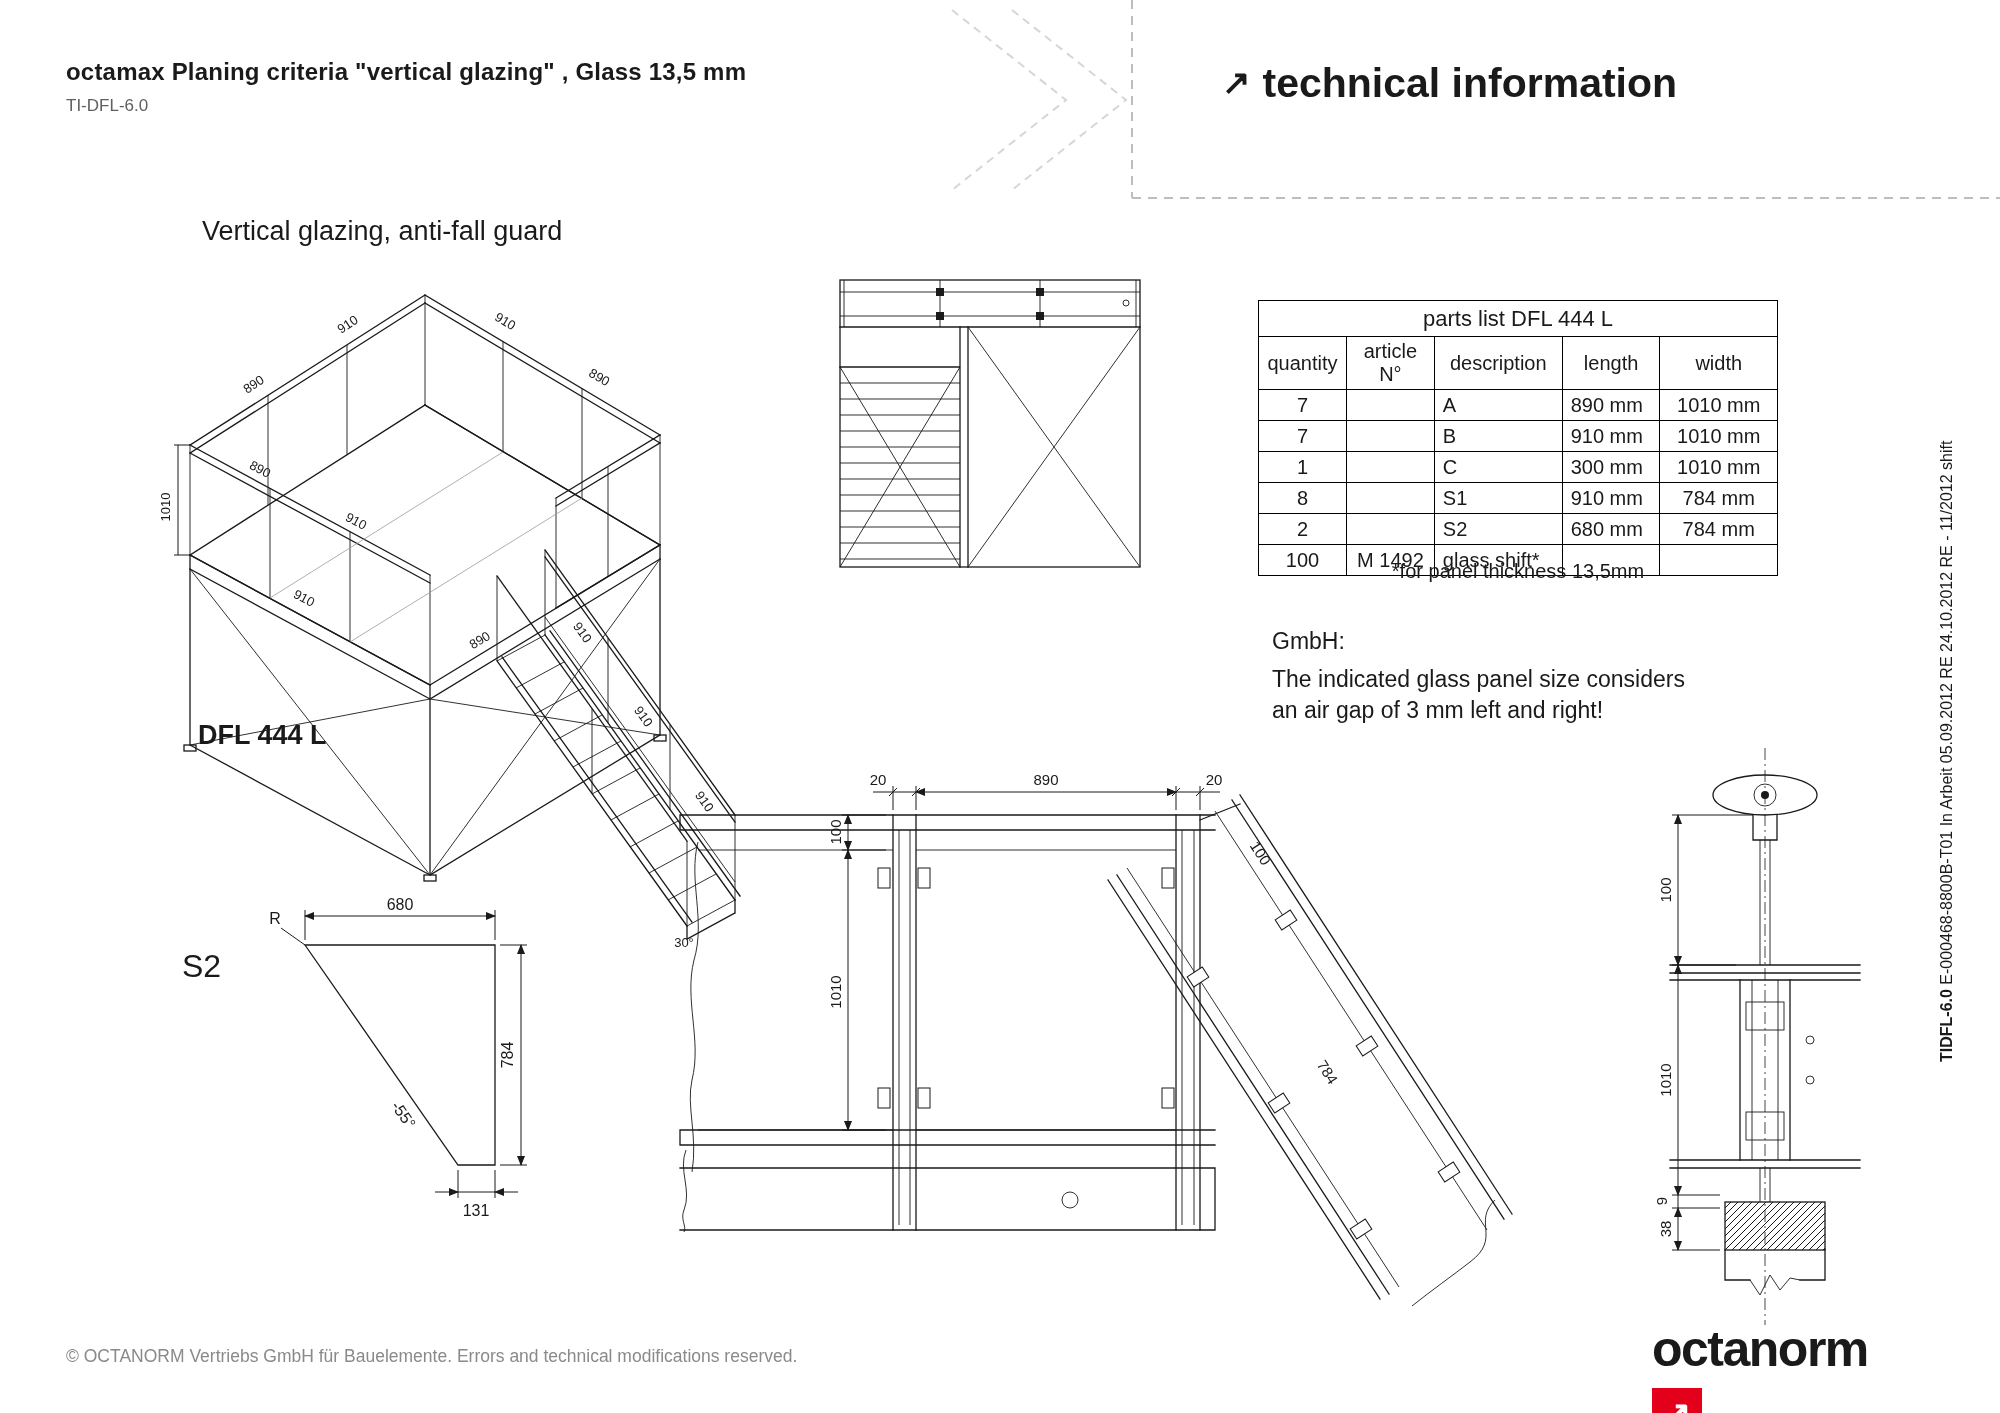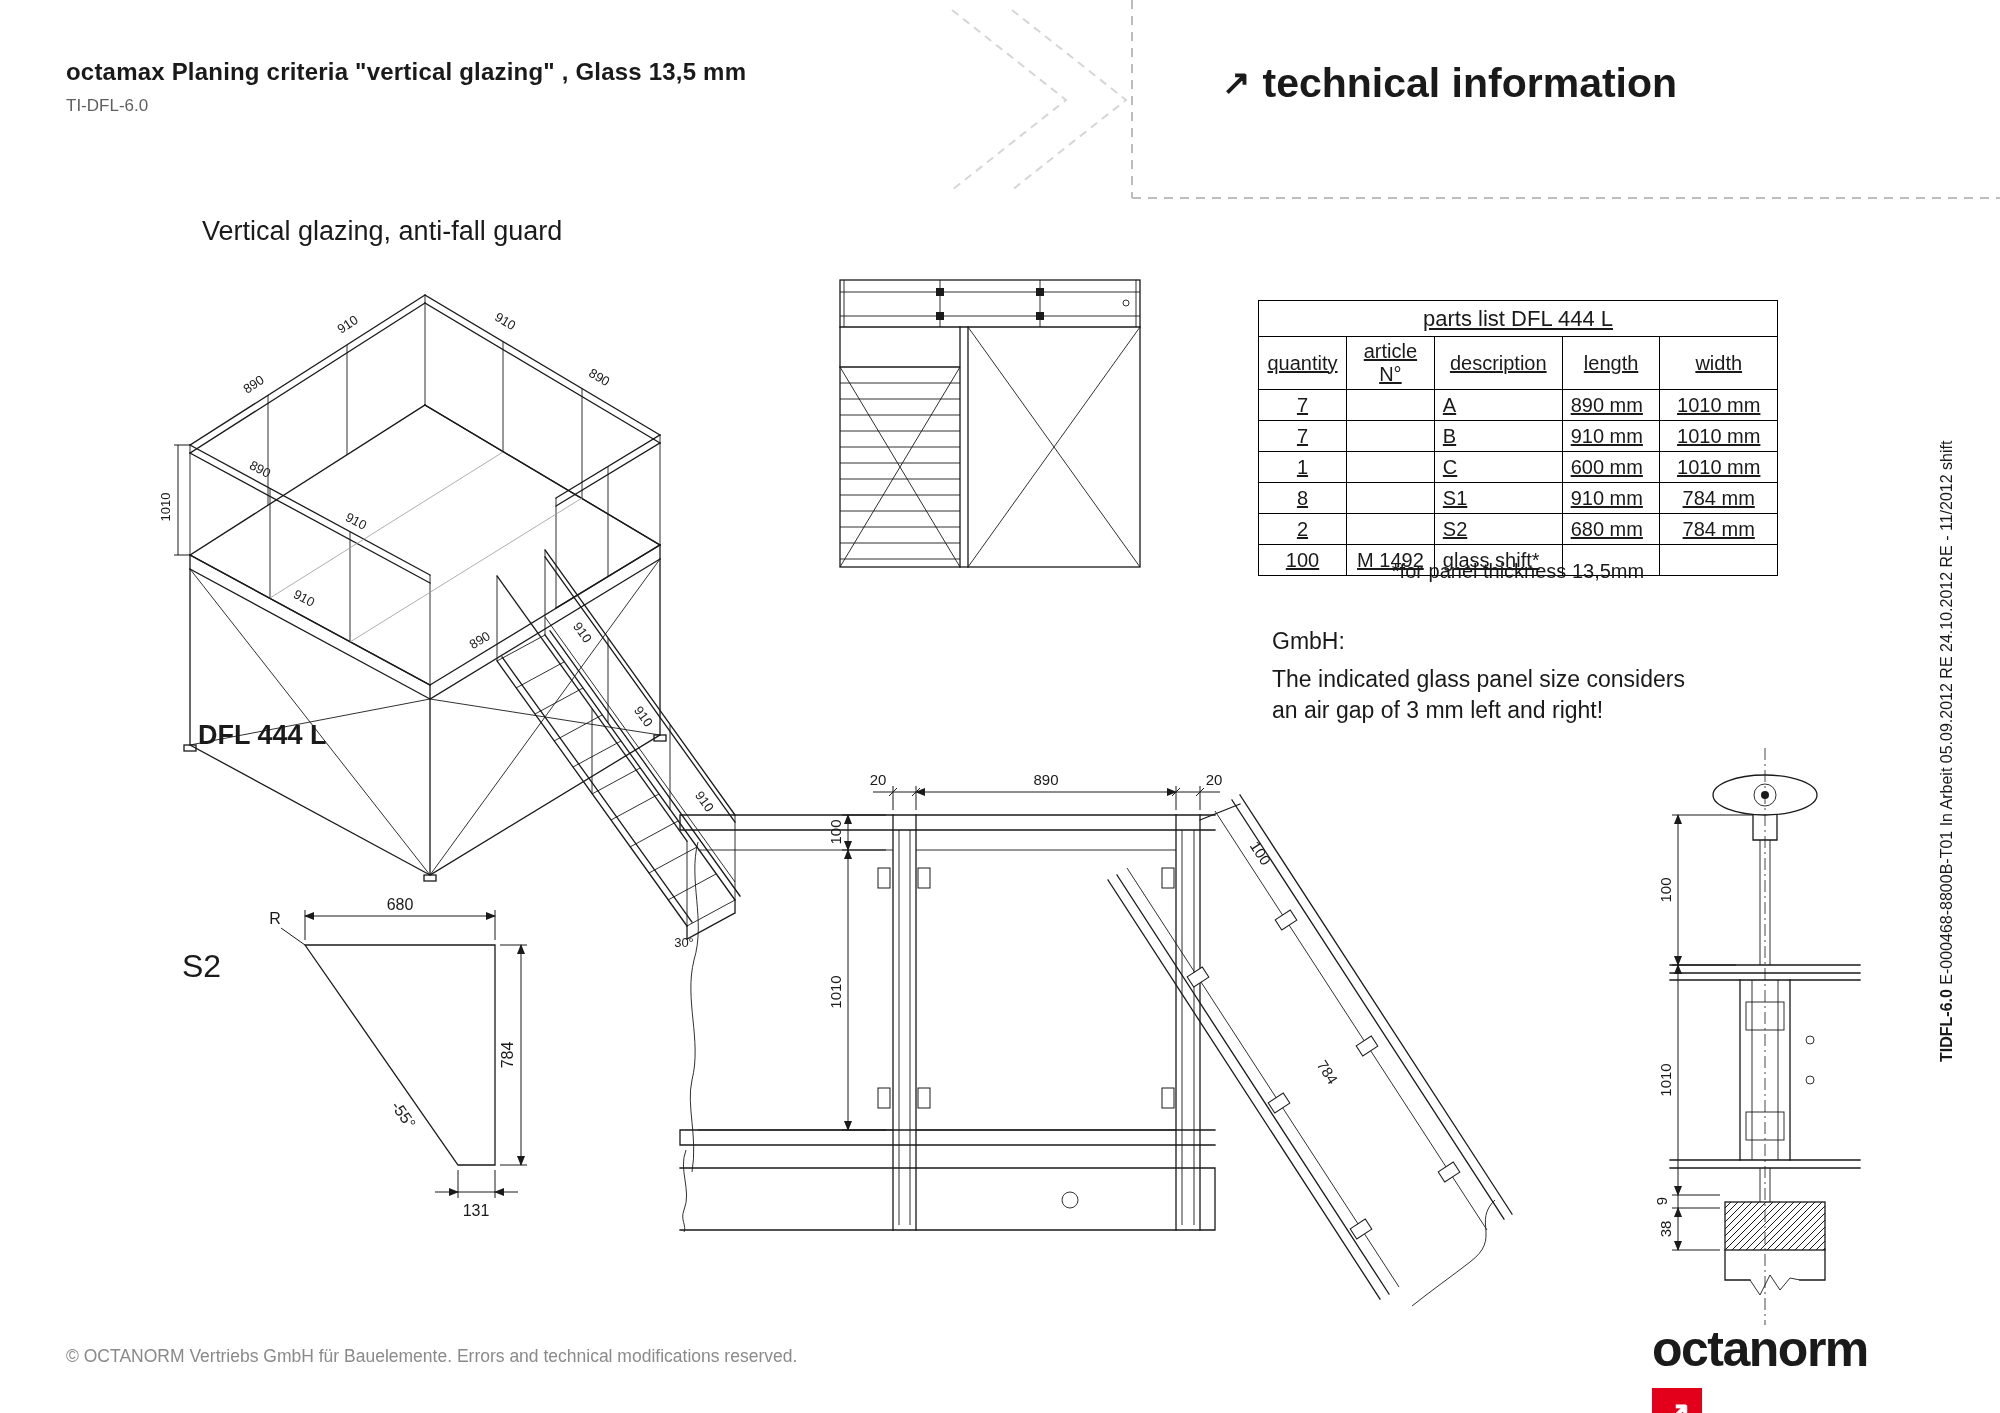--- a/index.html
+++ b/index.html
@@ -21,7 +21,7 @@
 
   
   .parts-table { position:absolute; left:1258px; top:300px; width:520px; border-collapse:collapse; font-size:20px; }
-  .parts-table th, .parts-table td { border:1px solid #000; font-weight:400; padding:3px 8px; height:31px;text-decoration:underline; }
+  .parts-table th, .parts-table td { border:1px solid #000; font-weight:400; padding:3px 8px; height:31px; }
   .parts-table .t-title { font-size:22px; text-align:center; height:36px; }
   .parts-table thead th { text-align:center; }
   .col-qty { width:88px; text-align:center; }

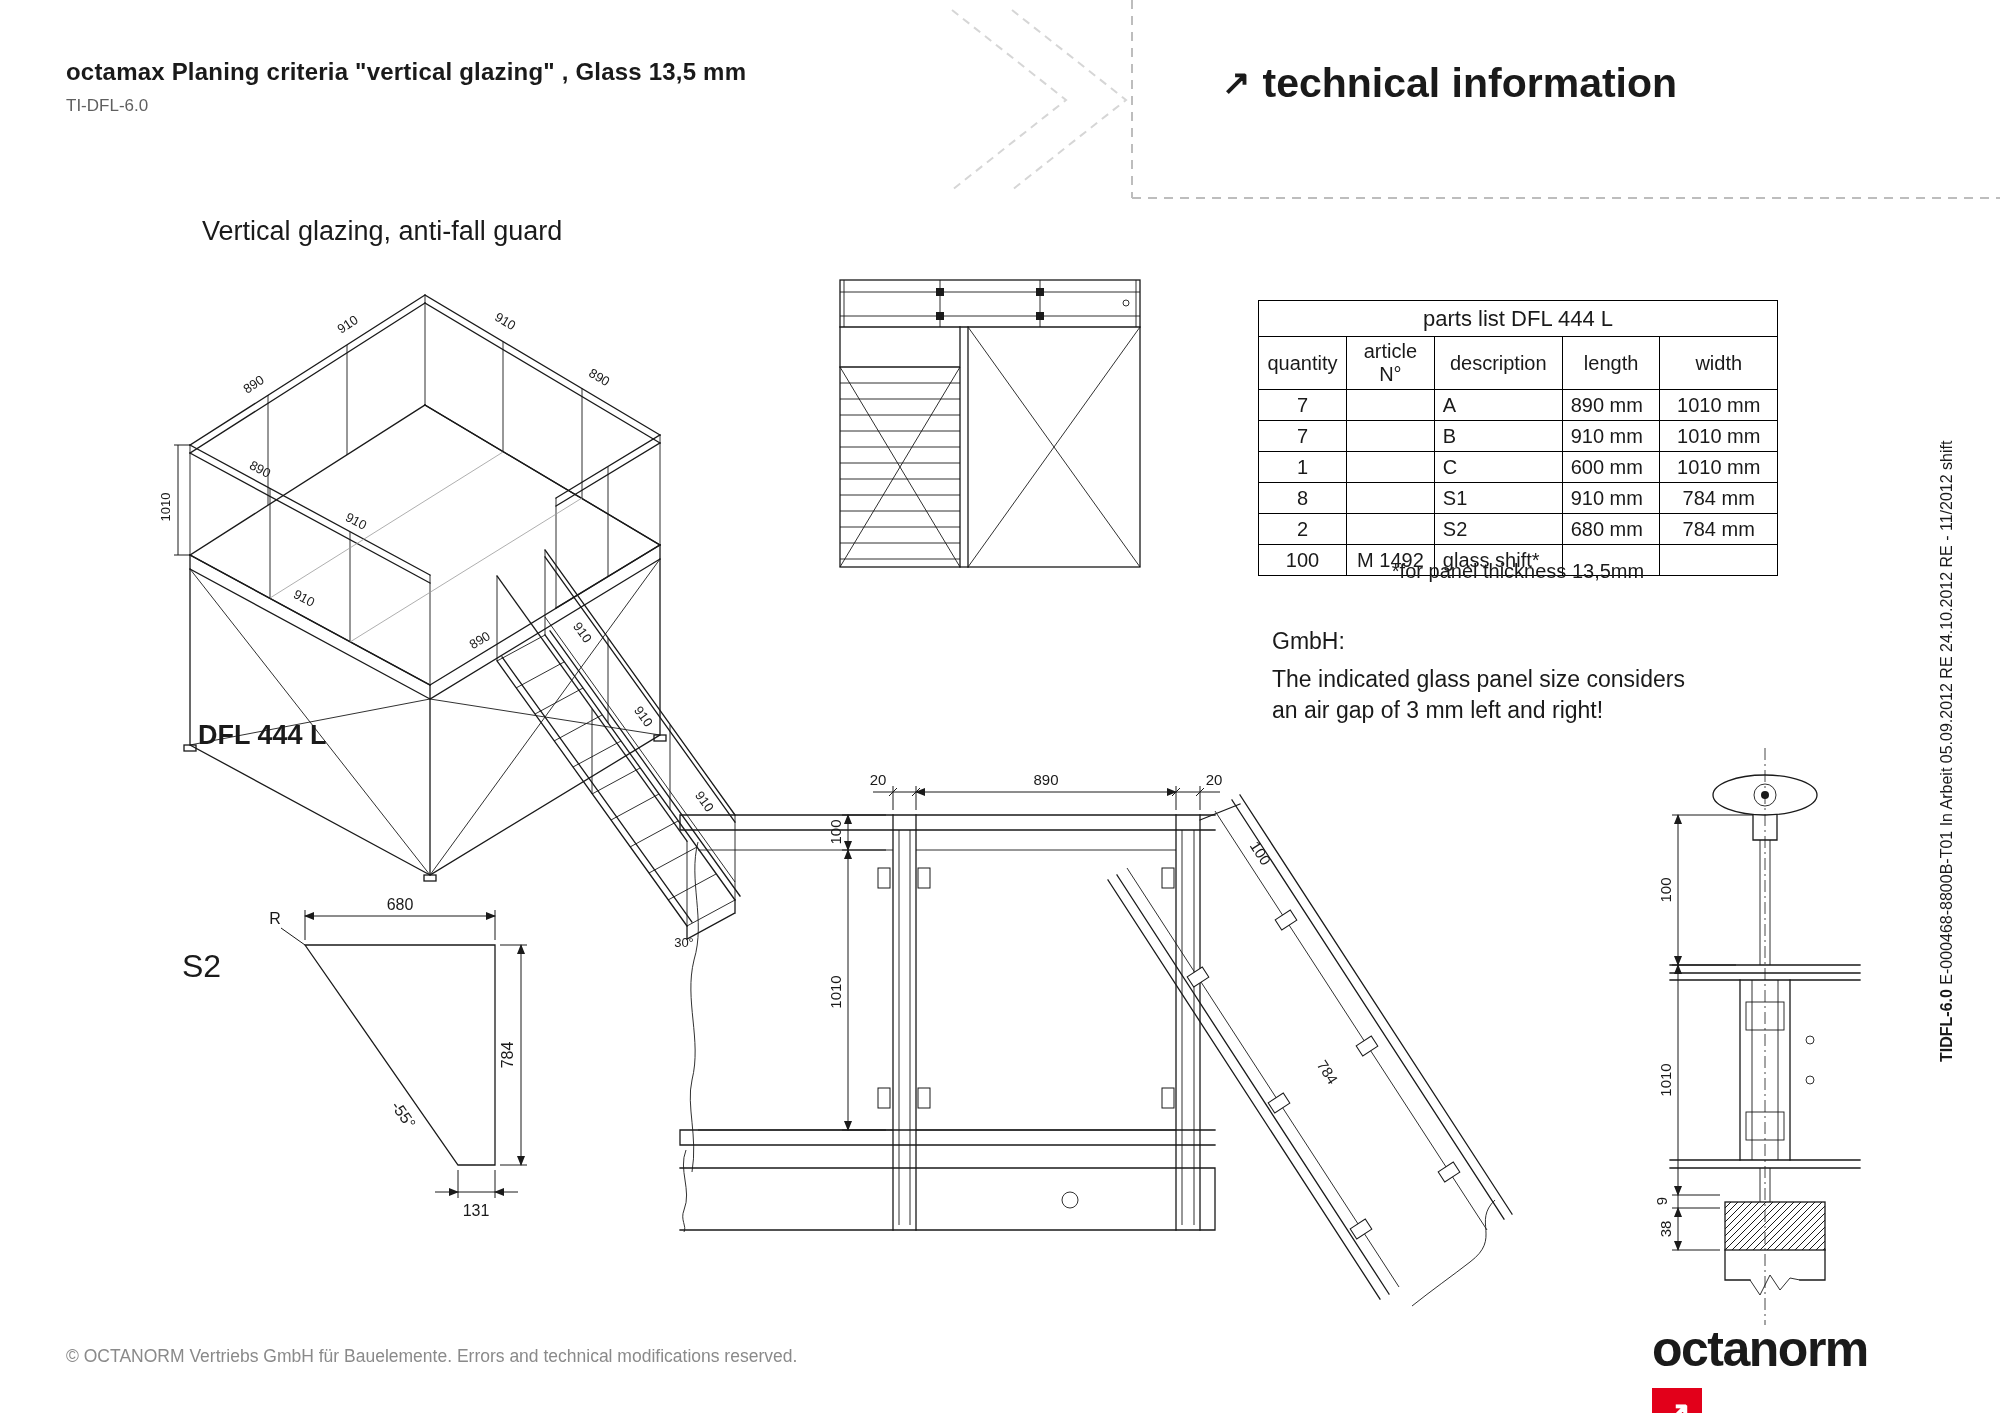--- a/index.html
+++ b/index.html
@@ -196,7 +196,7 @@
         <td class="col-qty">1</td>
         <td class="col-art"></td>
         <td class="col-desc">C</td>
-        <td class="col-len">600 mm</td>
+        <td class="col-len">300 mm</td>
         <td class="col-wid">1010 mm</td>
       </tr>
       <tr>

